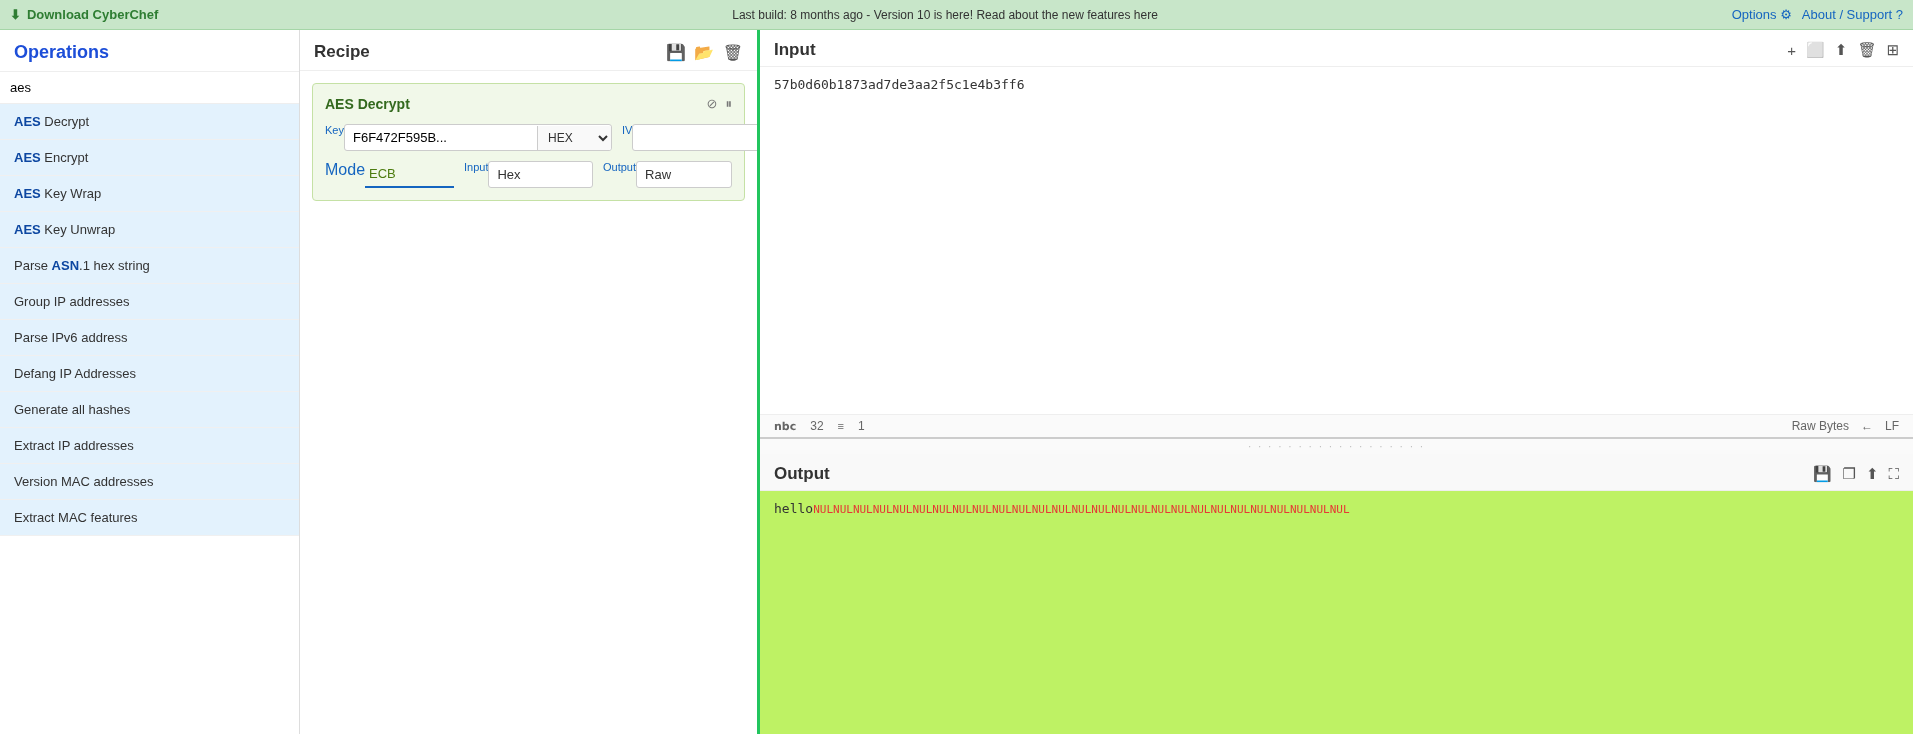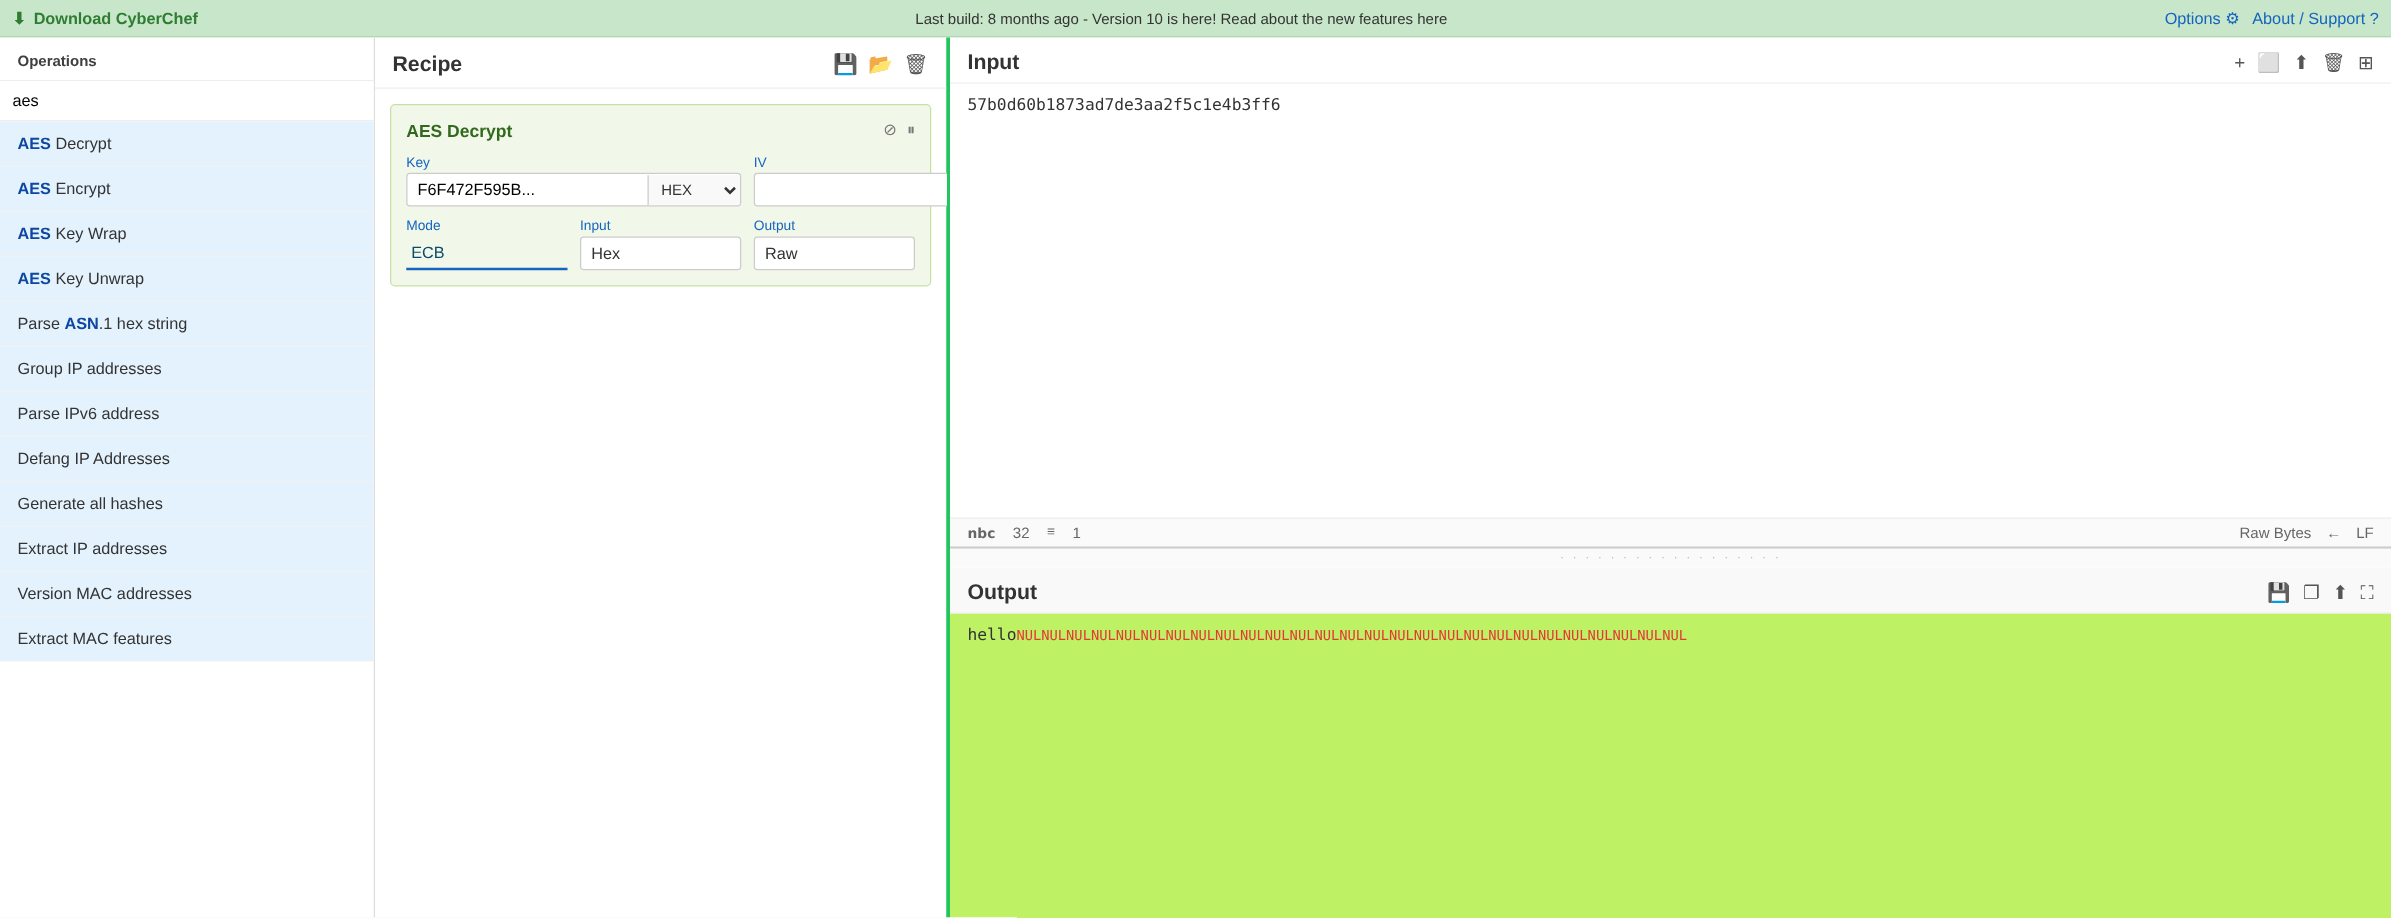--- a/index.html
+++ b/index.html
@@ -24,7 +24,7 @@
       display: flex; flex-direction: column; overflow: hidden;
     }
     #operations-header {
-      padding: 12px 14px 8px; font-size: 12px; font-weight: 600; color: #404040; border-bottom: 1px solid #eee;
+      padding: 12px 14px 8px; font-size: 18px; font-weight: 600; color: #1d4ed8; border-bottom: 1px solid #eee;
     }
     #operations-search {
       padding: 8px 10px;

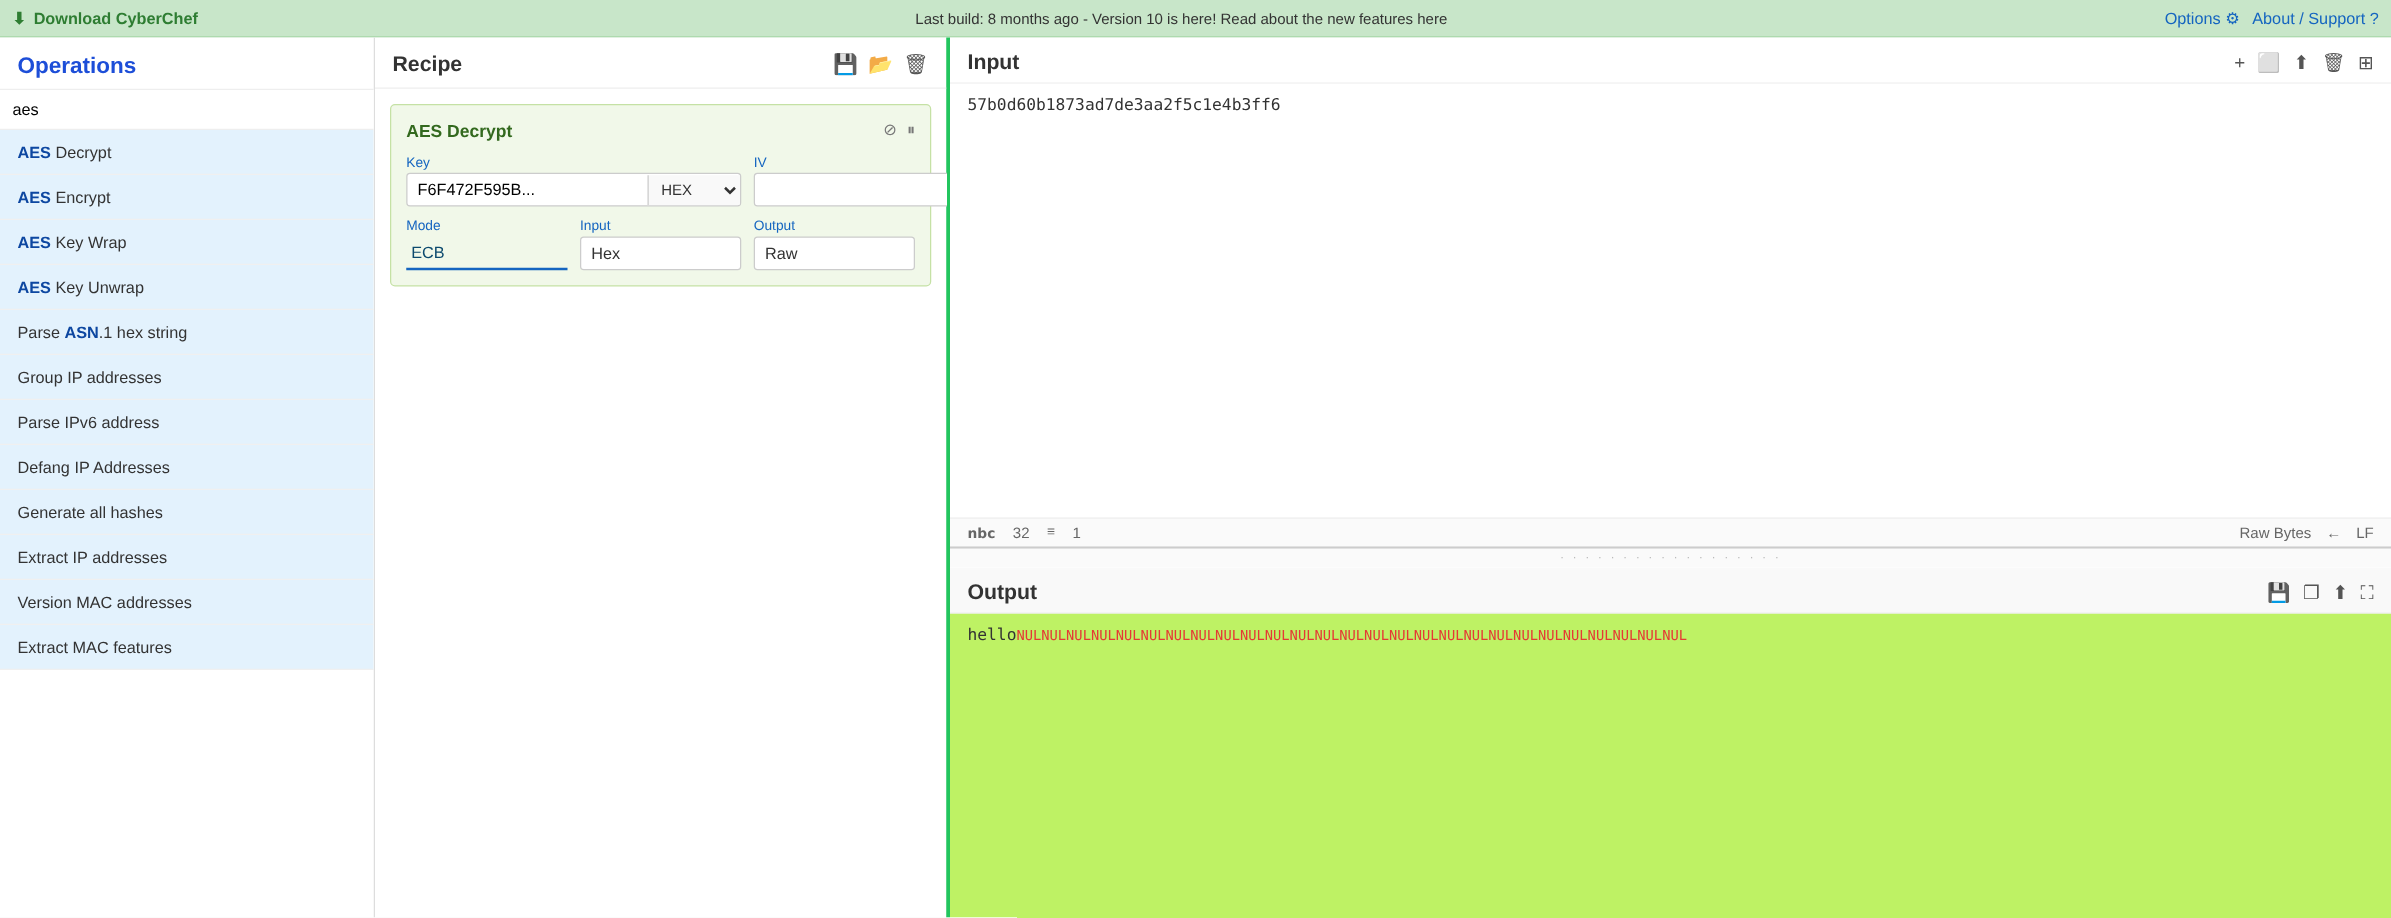--- a/index.html
+++ b/index.html
@@ -66,7 +66,7 @@
     .recipe-fields { display: flex; flex-direction: column; gap: 10px; }
     .recipe-row { display: flex; gap: 10px; }
 
-    .field-group { display: flex; flex-direction: column; flex: 1; }
+    .field-group { display: flex; flex: 1; }
     .field-label { font-size: 11px; color: #1565c0; margin-bottom: 2px; }
     .field-input-wrap {
       display: flex; align-items: center; border: 1px solid #ccc; border-radius: 3px; background: #fff; overflow: hidden;

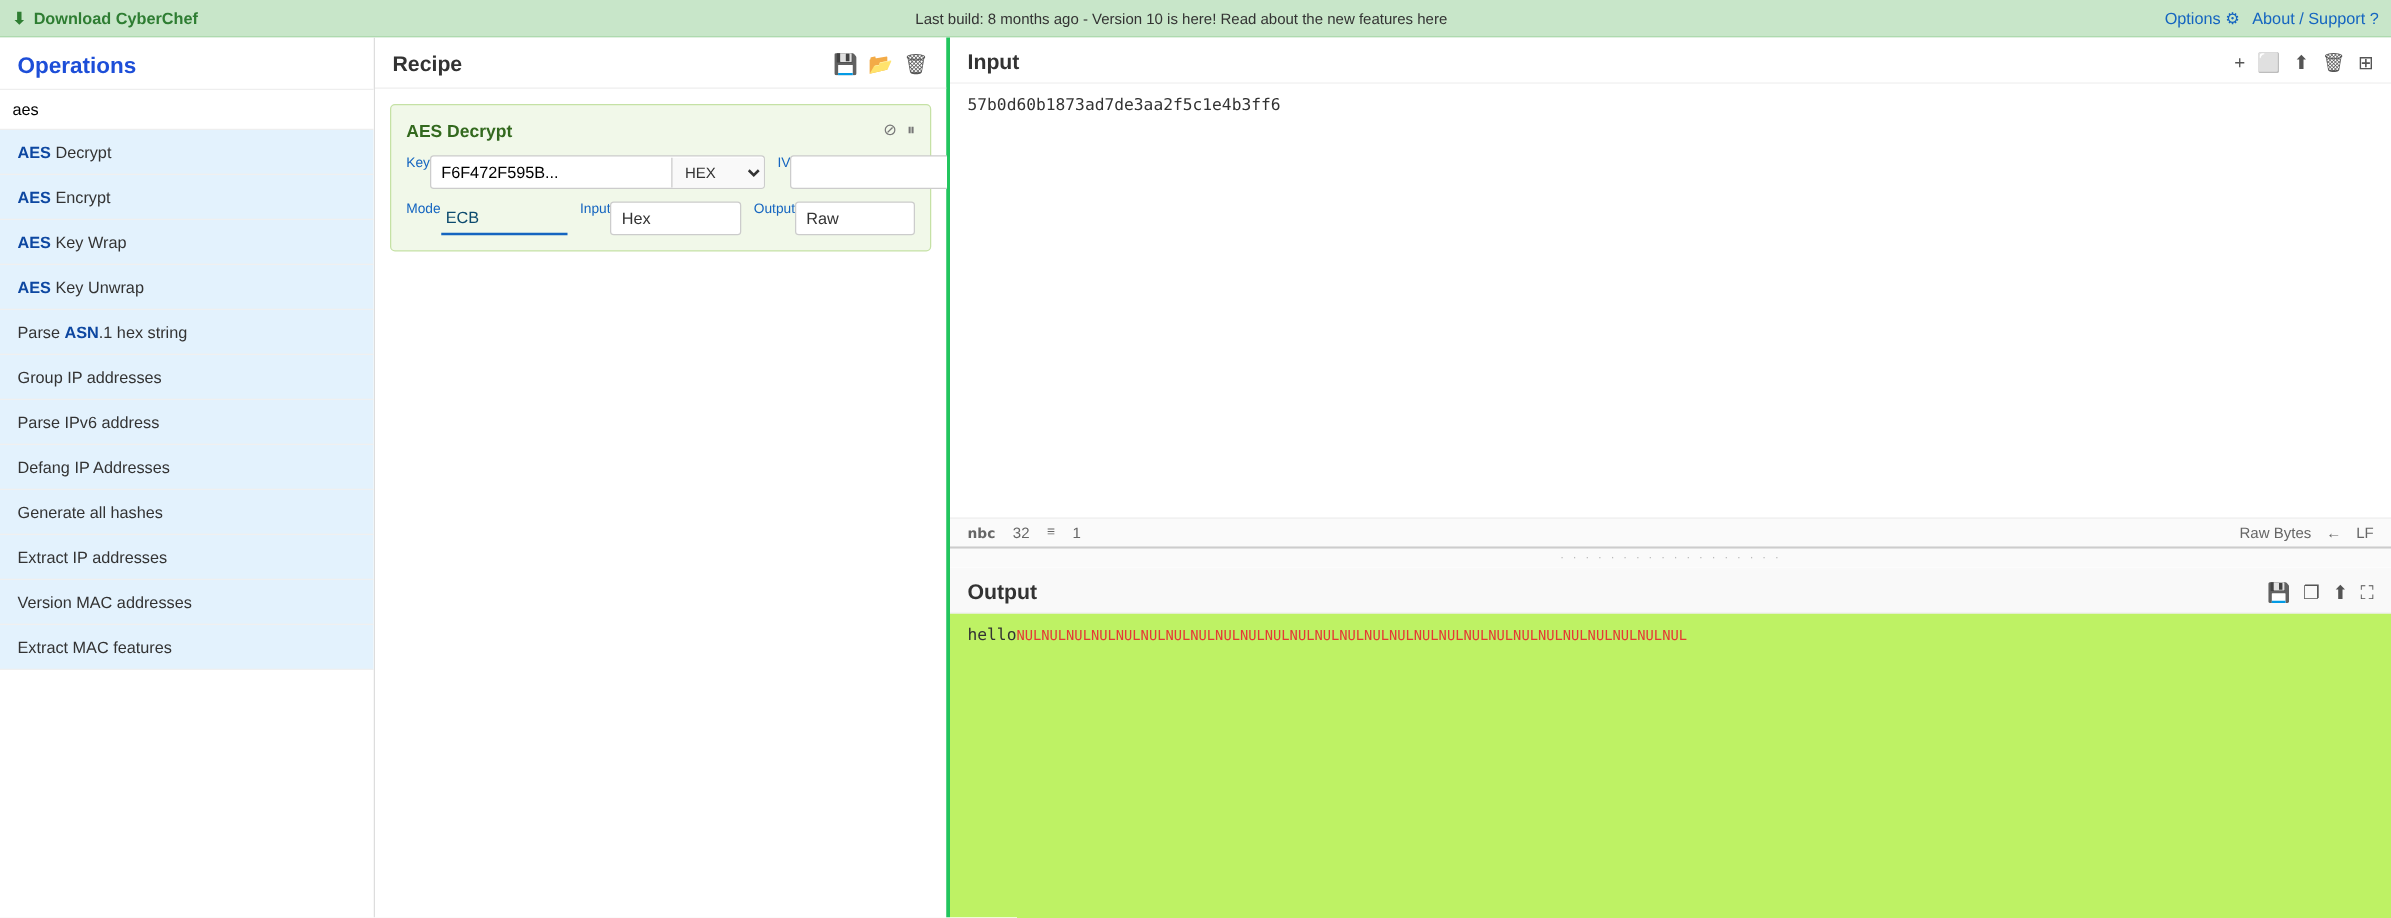--- a/index.html
+++ b/index.html
@@ -83,7 +83,7 @@
       border: none; border-bottom: 2px solid #1565c0; background: transparent;
       padding: 5px 4px; font-size: 13px; outline: none; color: #0c4a6e; width: 100%;
     }
-    .mode-label { font-size: 11px; color: #1565c0; margin-bottom: 2px; }
+    .mode-label { font-size: 16px; color: #1565c0; margin-bottom: 2px; }
 
     .small-field { flex: 1; }
     .small-field-input {

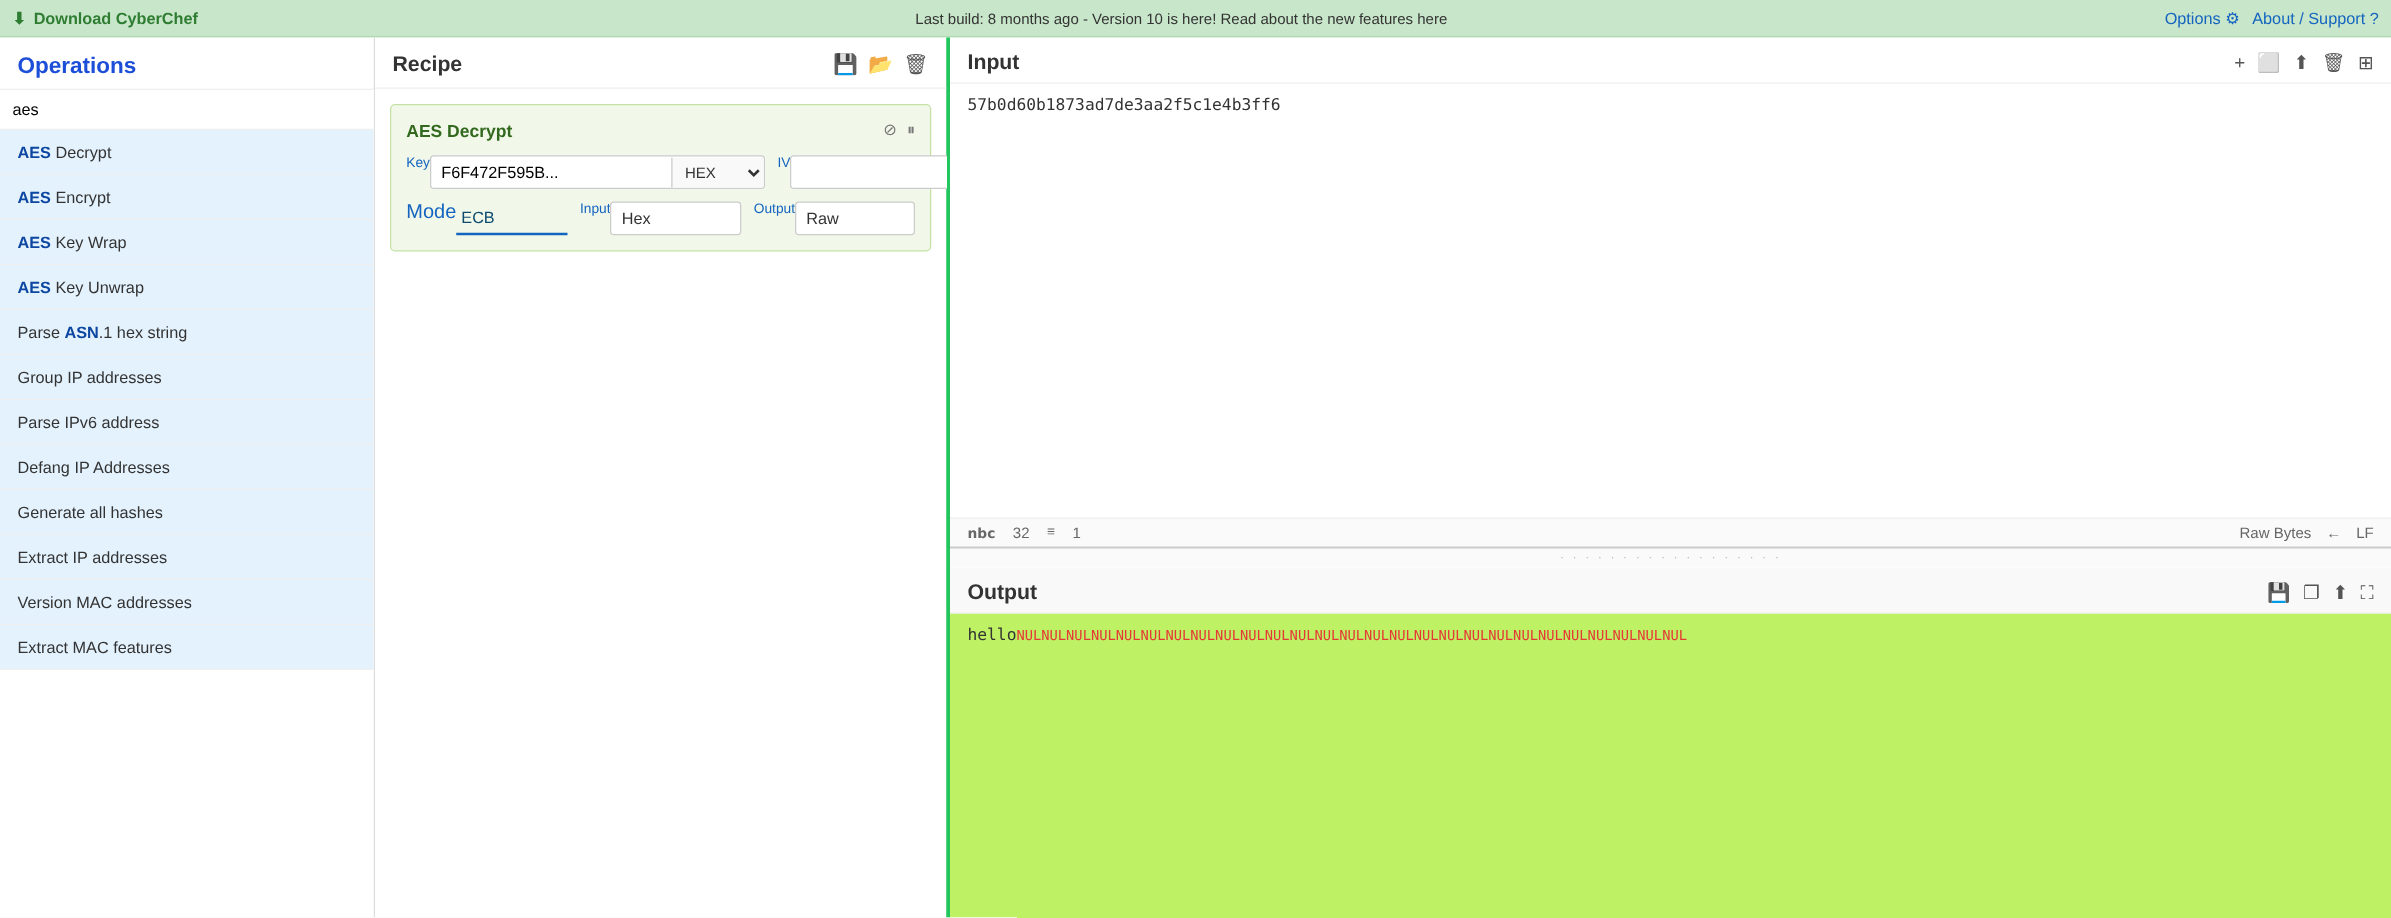--- a/index.html
+++ b/index.html
@@ -81,7 +81,7 @@
     .mode-field { flex: 1; }
     .mode-input {
       border: none; border-bottom: 2px solid #1565c0; background: transparent;
-      padding: 5px 4px; font-size: 13px; outline: none; color: #0c4a6e; width: 100%;
+      padding: 5px 4px; font-size: 13px; outline: none; color: #4d7c0f; width: 100%;
     }
     .mode-label { font-size: 16px; color: #1565c0; margin-bottom: 2px; }
 

